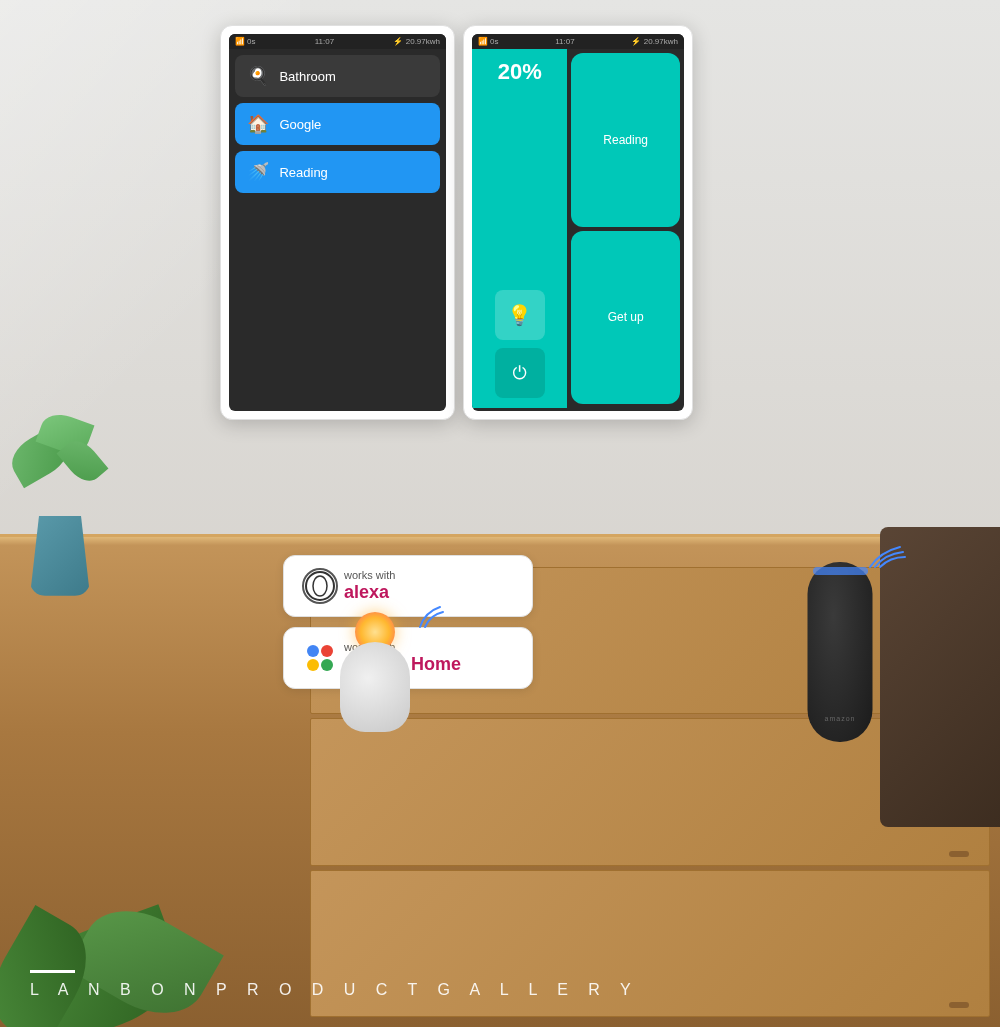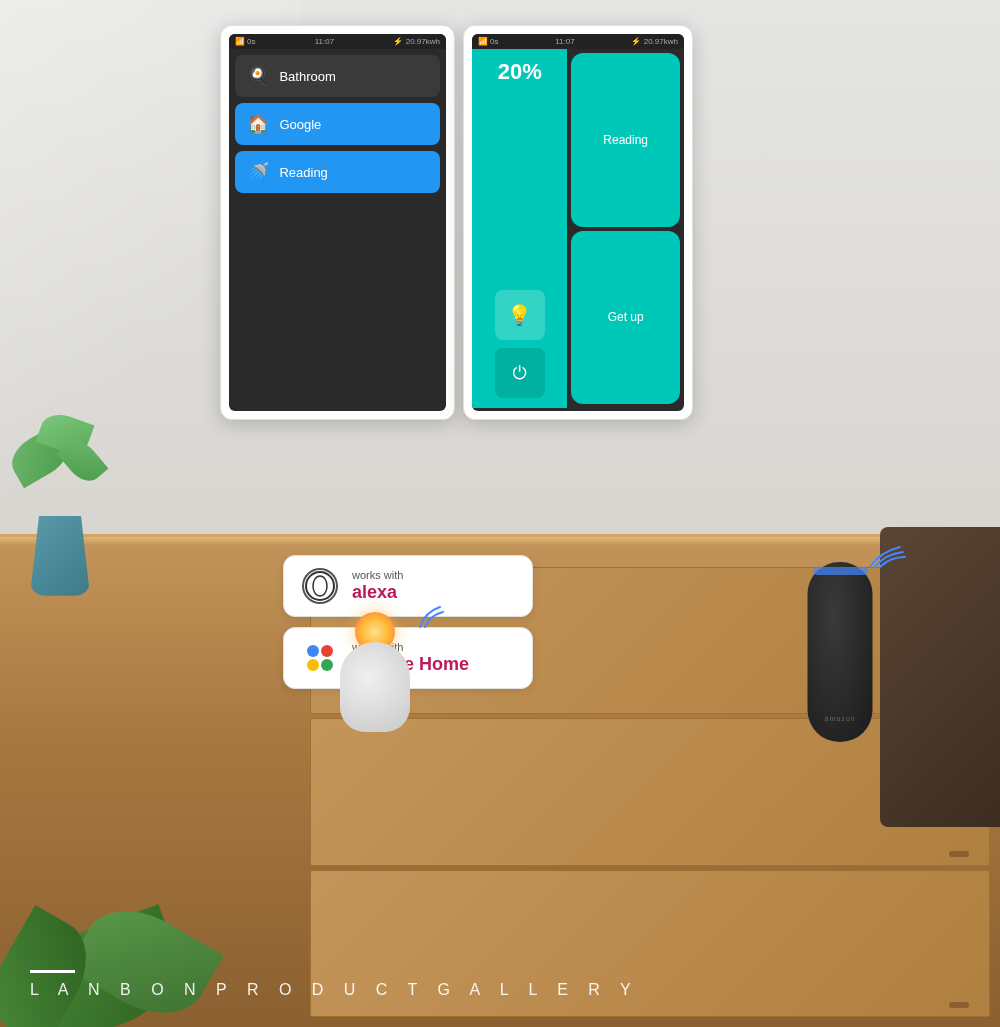--- a/index.html
+++ b/index.html
@@ -326,7 +326,7 @@
       padding: 12px 18px;
       display: flex;
       align-items: center;
-      gap: 14px;
+      gap: 6px;
       box-shadow: 0 2px 8px rgba(0,0,0,0.1);
     }
 

